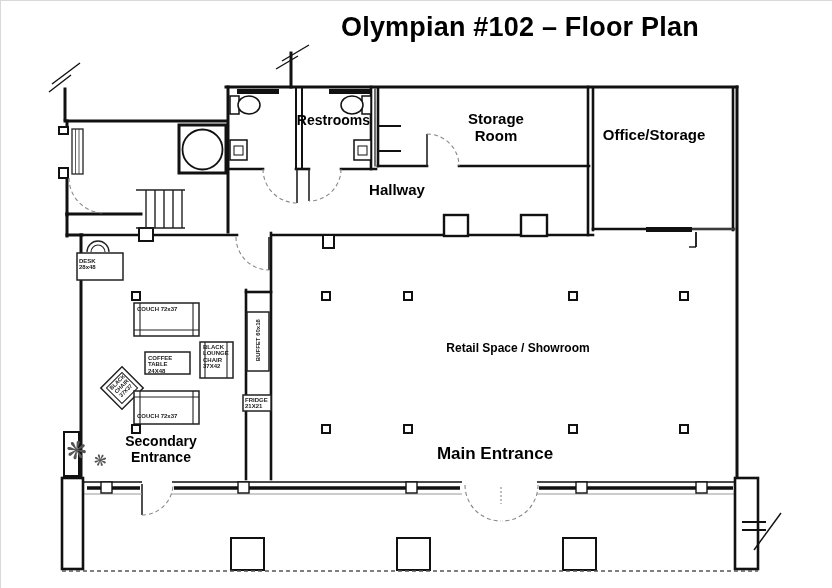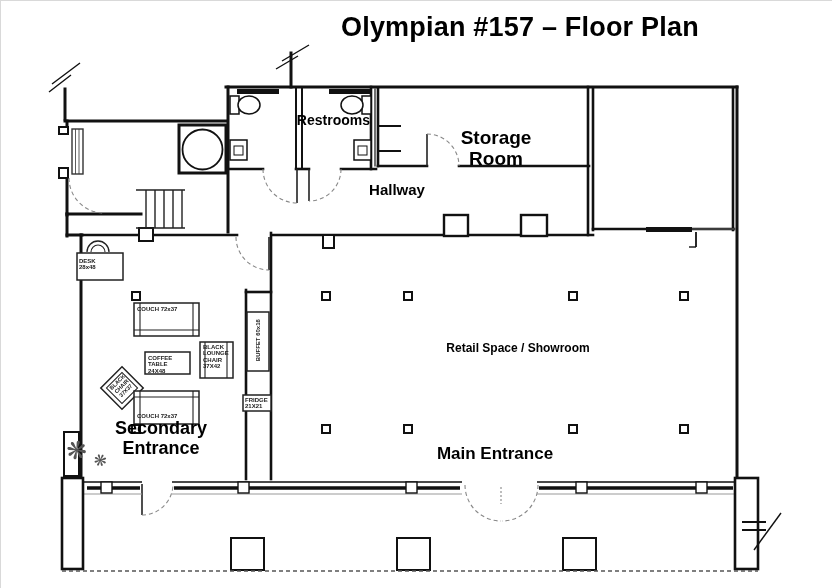--- a/index.html
+++ b/index.html
@@ -212,7 +212,7 @@
     </g>
   </svg>
 
-  <div class="title">Olympian #157 – Floor Plan</div>
+  <div class="title">Olympian #102 – Floor Plan</div>
 
   <div class="lbl" style="left:247px;top:112px;width:122px;font-size:14px;text-align:right;">Restrooms</div>
   <div class="lbl" style="left:445px;top:110px;width:100px;font-size:19px;margin-top:16px;">Storage Room</div>

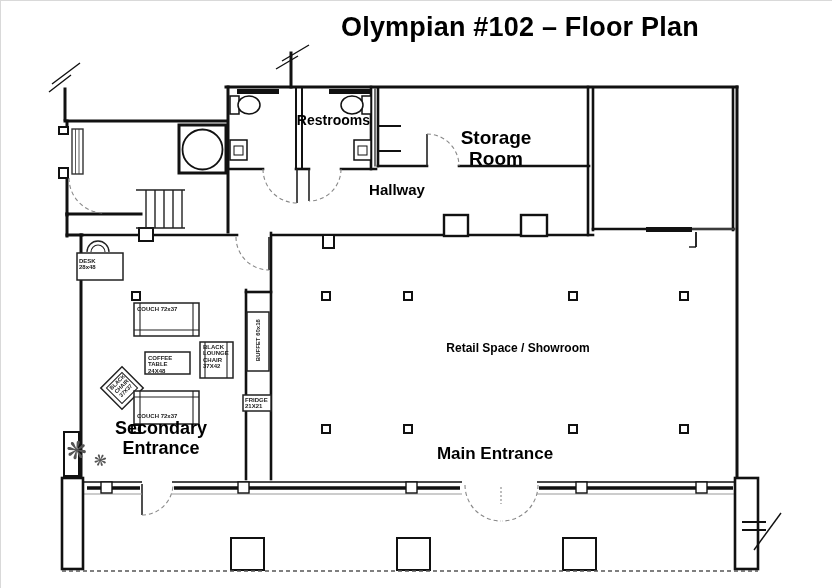--- a/index.html
+++ b/index.html
@@ -215,7 +215,7 @@
   <div class="title">Olympian #102 – Floor Plan</div>
 
   <div class="lbl" style="left:247px;top:112px;width:122px;font-size:14px;text-align:right;">Restrooms</div>
-  <div class="lbl" style="left:445px;top:110px;width:100px;font-size:19px;margin-top:16px;">Storage Room</div>
+  <div class="lbl" style="left:445px;top:110px;width:100px;font-size:15px;">Storage Room</div>
   <div class="lbl" style="left:346px;top:181px;width:100px;font-size:15px;">Hallway</div>
   <div class="lbl" style="left:397px;top:341px;width:240px;font-size:12px;">Retail Space / Showroom</div>
   <div class="lbl" style="left:424px;top:443px;width:140px;font-size:17px;">Main Entrance</div>

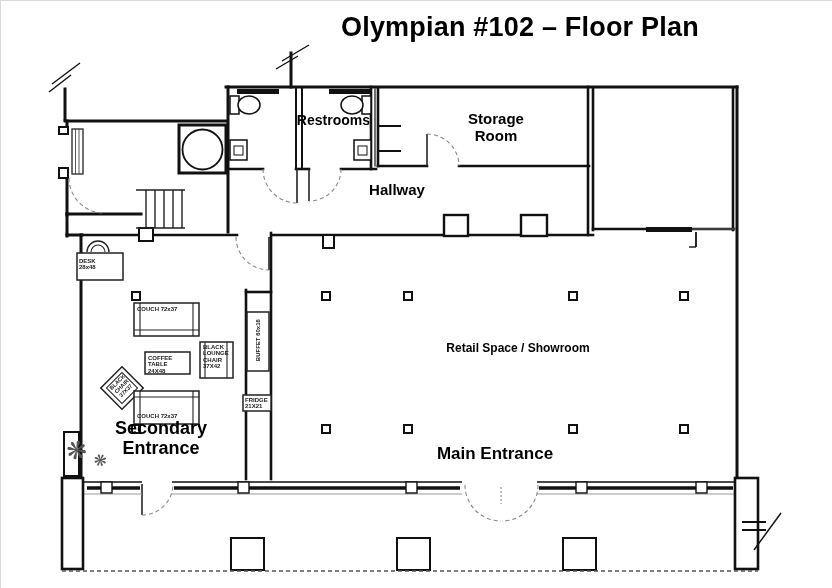--- a/index.html
+++ b/index.html
@@ -216,6 +216,7 @@
 
   <div class="lbl" style="left:247px;top:112px;width:122px;font-size:14px;text-align:right;">Restrooms</div>
   <div class="lbl" style="left:445px;top:110px;width:100px;font-size:15px;">Storage Room</div>
+  <div class="lbl" style="left:585px;top:126px;width:136px;font-size:15px;">Office/Storage</div>
   <div class="lbl" style="left:346px;top:181px;width:100px;font-size:15px;">Hallway</div>
   <div class="lbl" style="left:397px;top:341px;width:240px;font-size:12px;">Retail Space / Showroom</div>
   <div class="lbl" style="left:424px;top:443px;width:140px;font-size:17px;">Main Entrance</div>

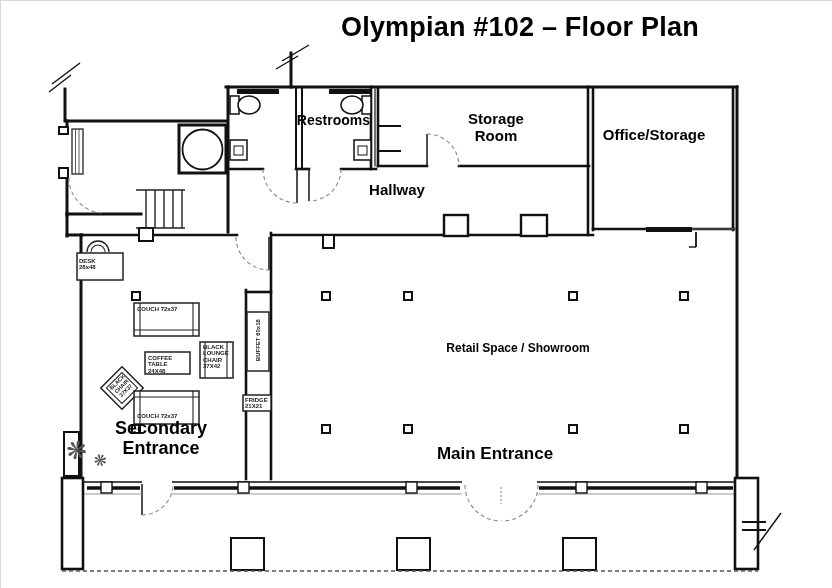--- a/index.html
+++ b/index.html
@@ -220,7 +220,7 @@
   <div class="lbl" style="left:346px;top:181px;width:100px;font-size:15px;">Hallway</div>
   <div class="lbl" style="left:397px;top:341px;width:240px;font-size:12px;">Retail Space / Showroom</div>
   <div class="lbl" style="left:424px;top:443px;width:140px;font-size:17px;">Main Entrance</div>
-  <div class="lbl" style="left:112px;top:417px;width:96px;font-size:18px;">Secondary Entrance</div>
+  <div class="lbl" style="left:112px;top:433px;width:96px;font-size:14px;">Secondary Entrance</div>
 
   <div class="flbl" style="left:78px;top:257px;width:34px;">DESK
 28x48</div>

